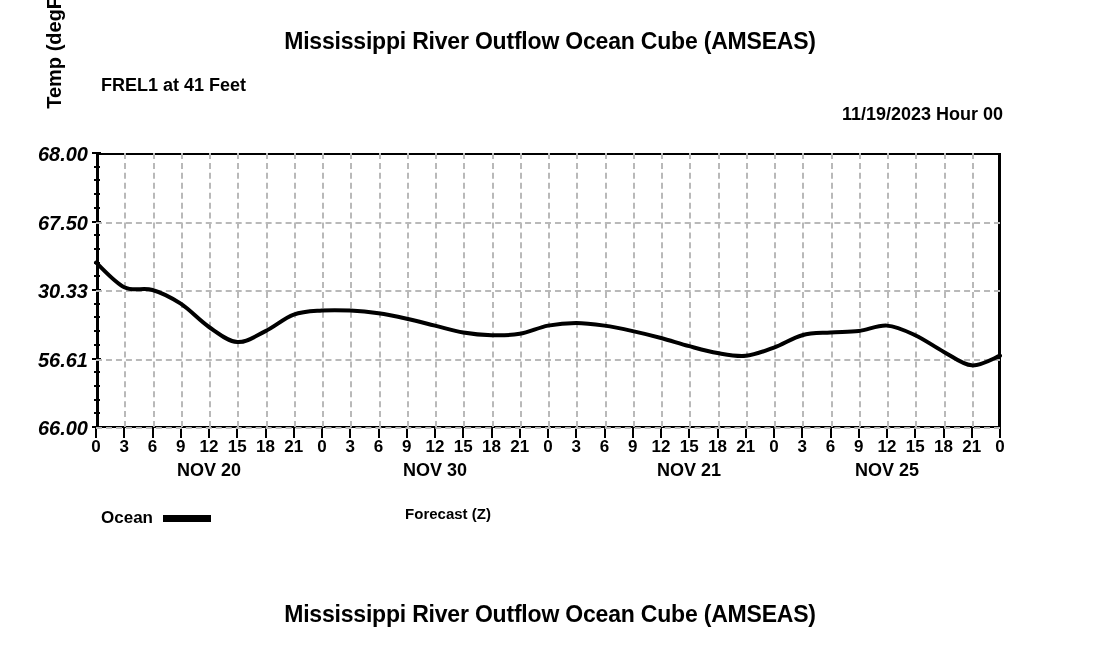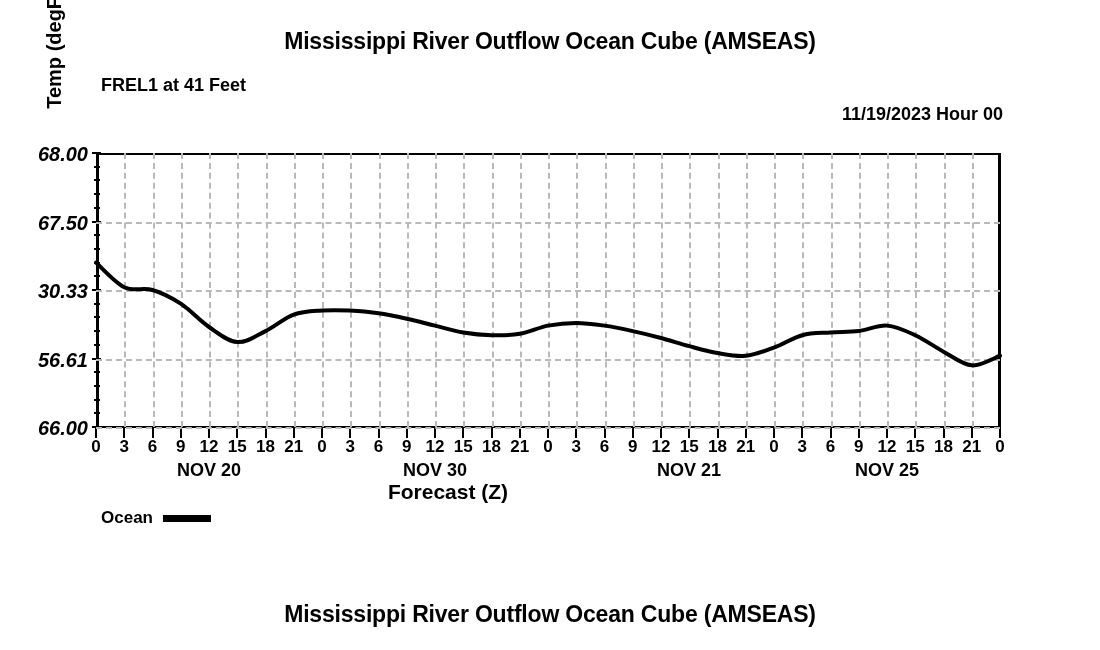--- a/index.html
+++ b/index.html
@@ -188,11 +188,11 @@
   }
   .xaxis-title {
     position: absolute;
-    top: 480px;
+    top: 505px;
     left: 0;
     width: 896px;
     text-align: center;
-    font-size: 21px;
+    font-size: 15px;
     font-weight: bold;
   }
   .legend {

